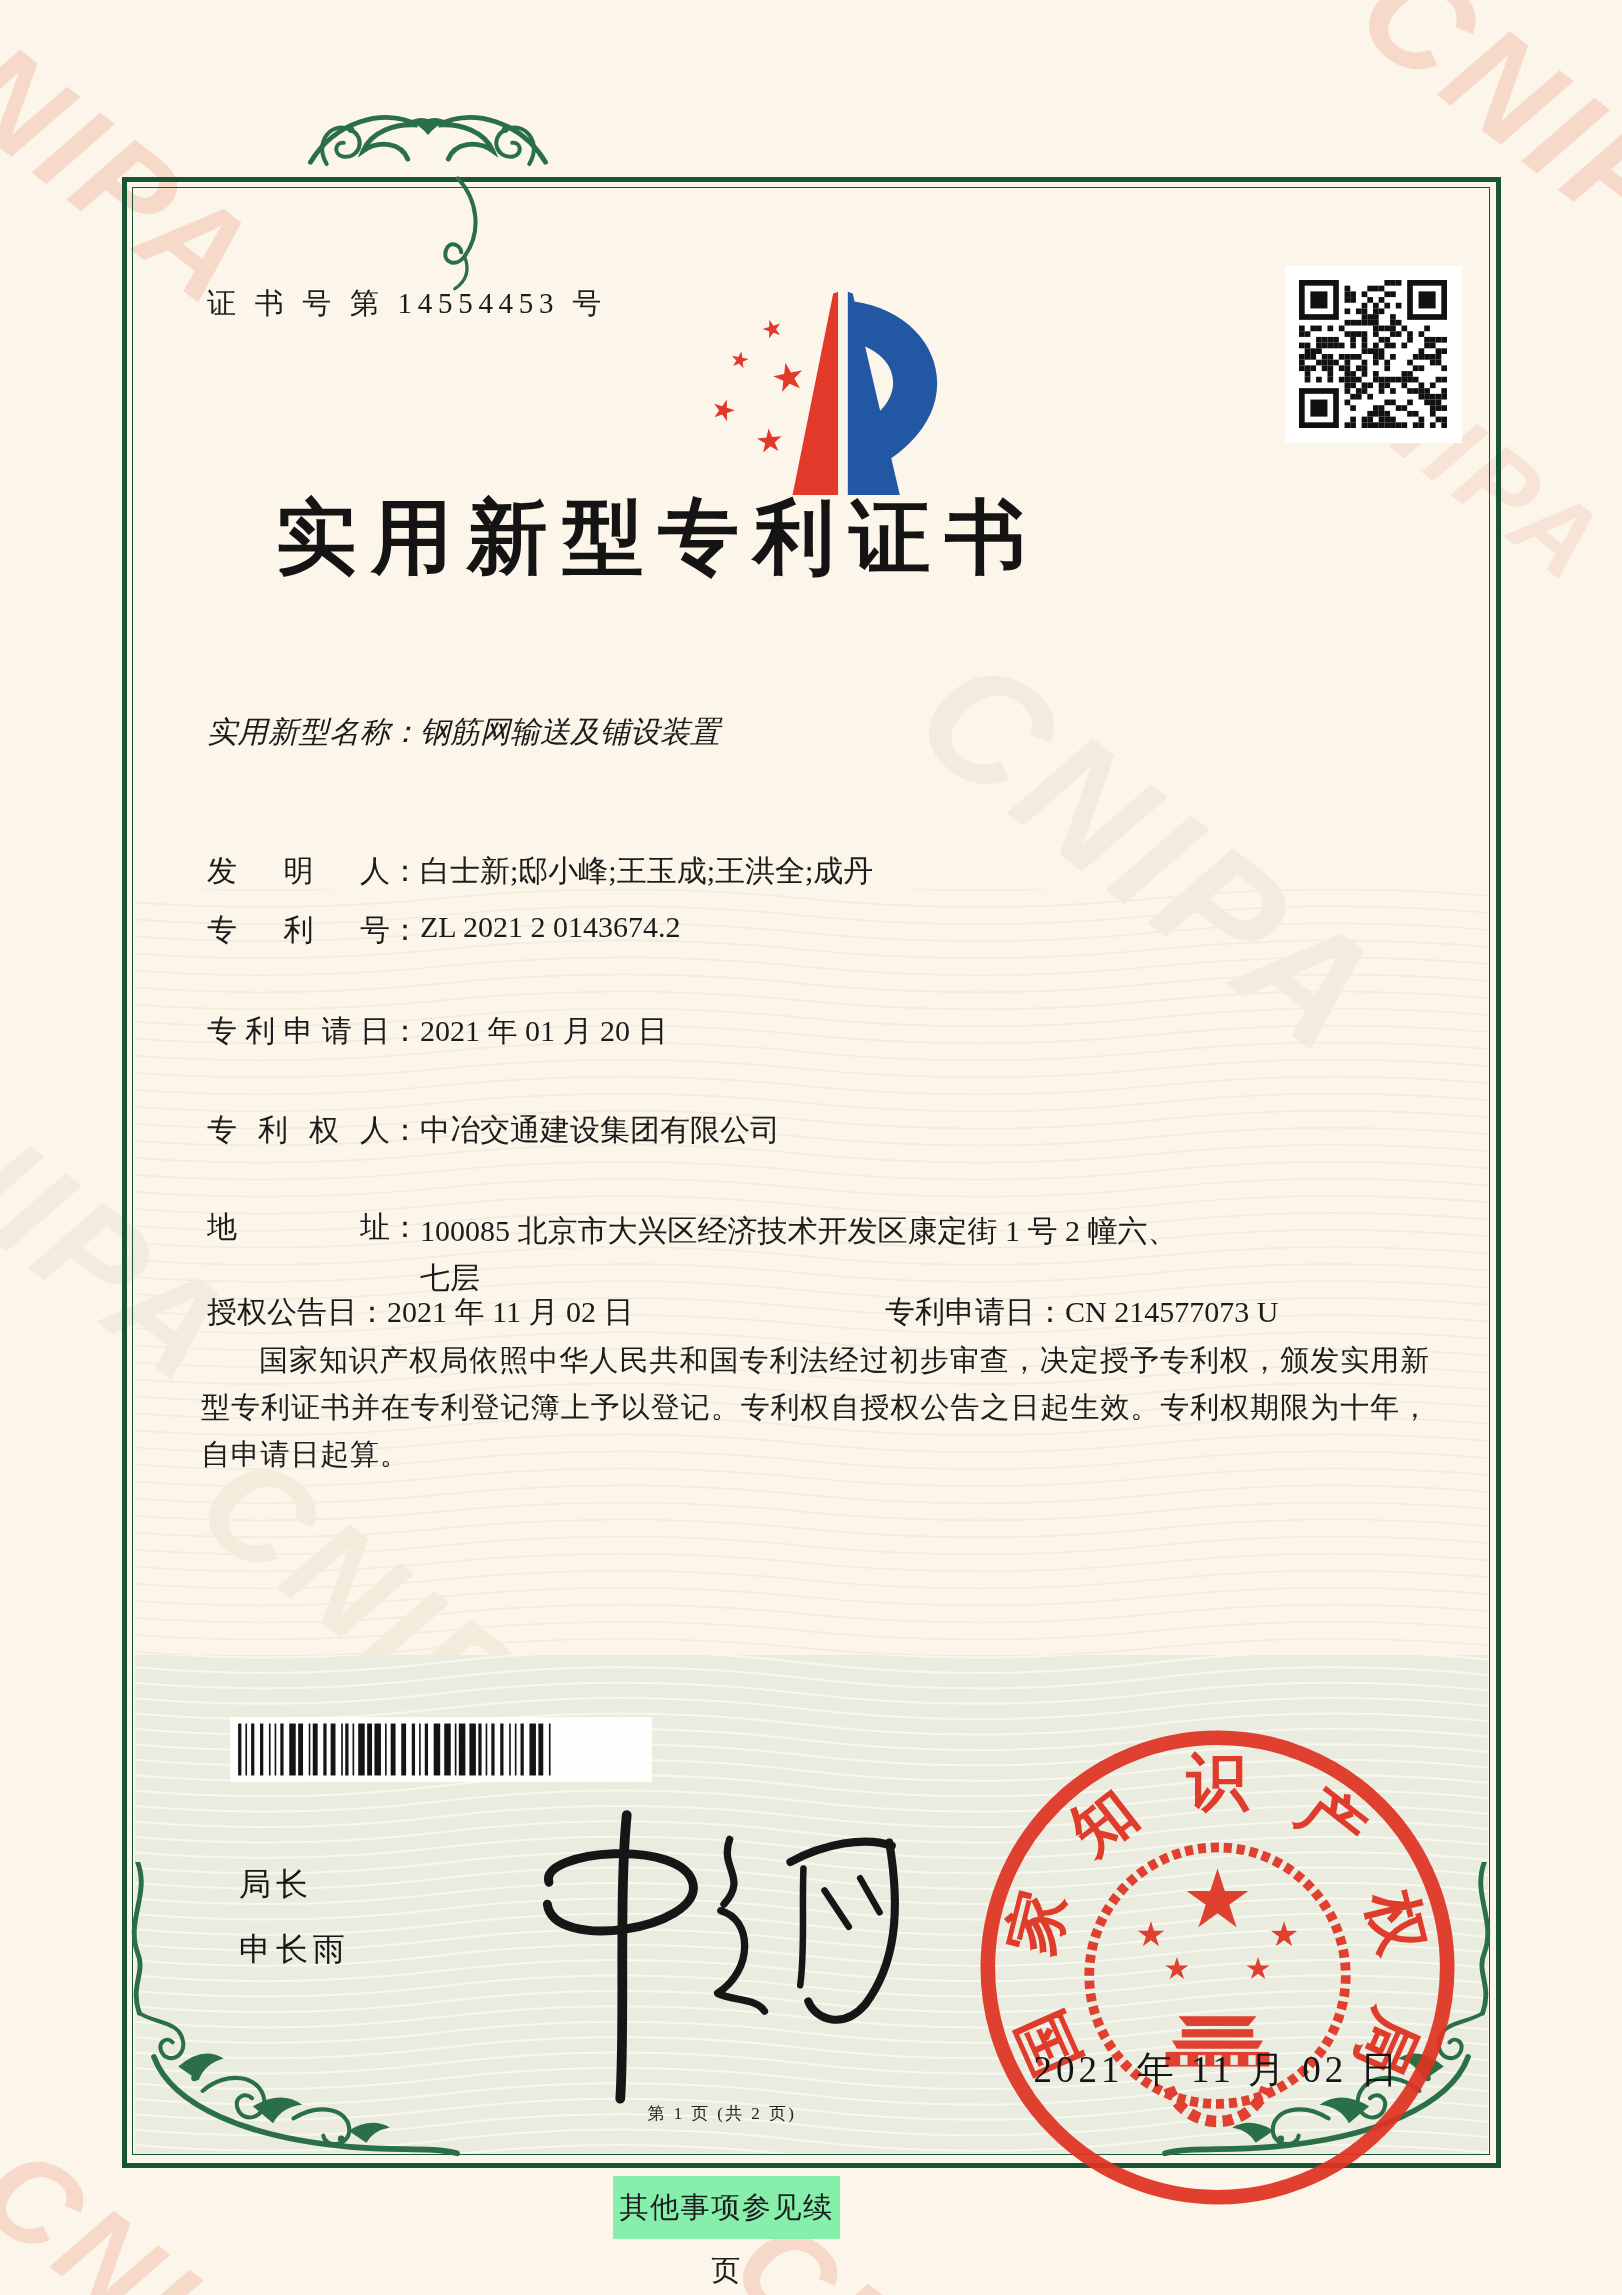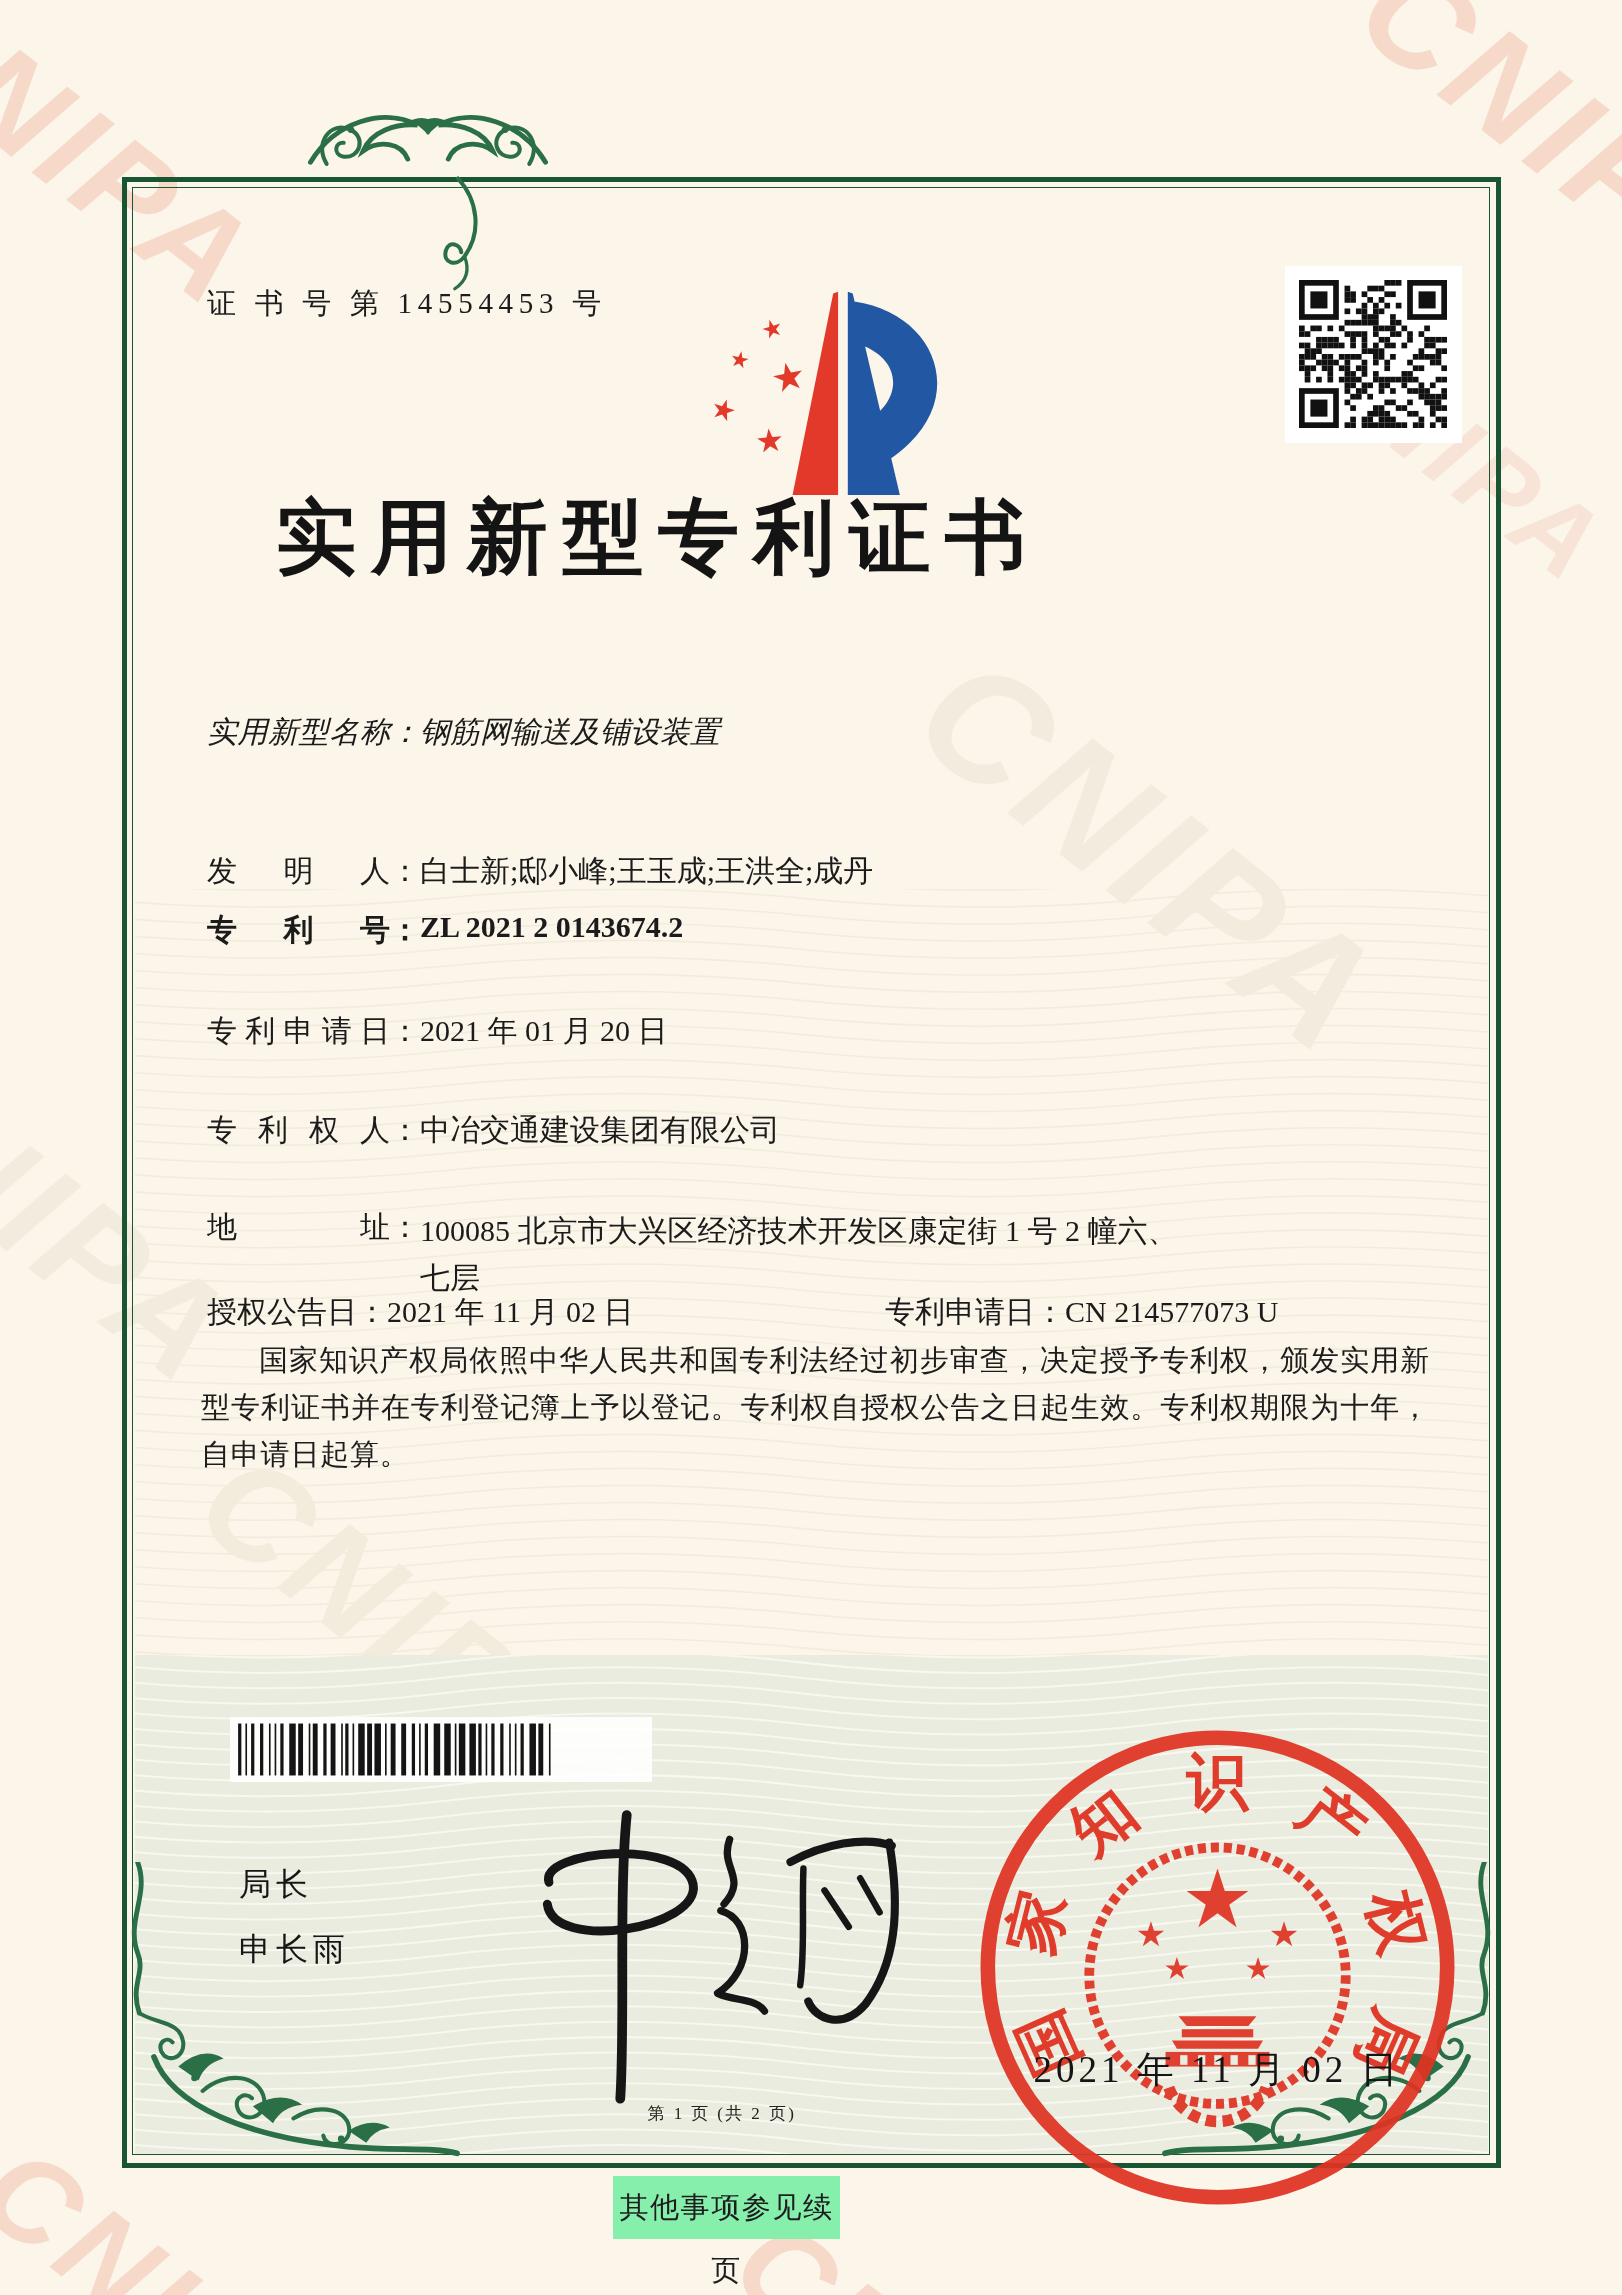--- a/index.html
+++ b/index.html
@@ -506,7 +506,7 @@
 <div class="row" style="top:851px;">
   <span class="lbl">发明人</span><span class="colon">：</span><span class="val">白士新;邸小峰;王玉成;王洪全;成丹</span>
 </div>
-<div class="row" style="top:910px;font-weight:bold;">
+<div class="row" style="top:910px;">
   <span class="lbl">专利号</span><span class="colon">：</span><span class="val">ZL 2021 2 0143674.2</span>
 </div>
 <div class="row" style="top:1011px;">

